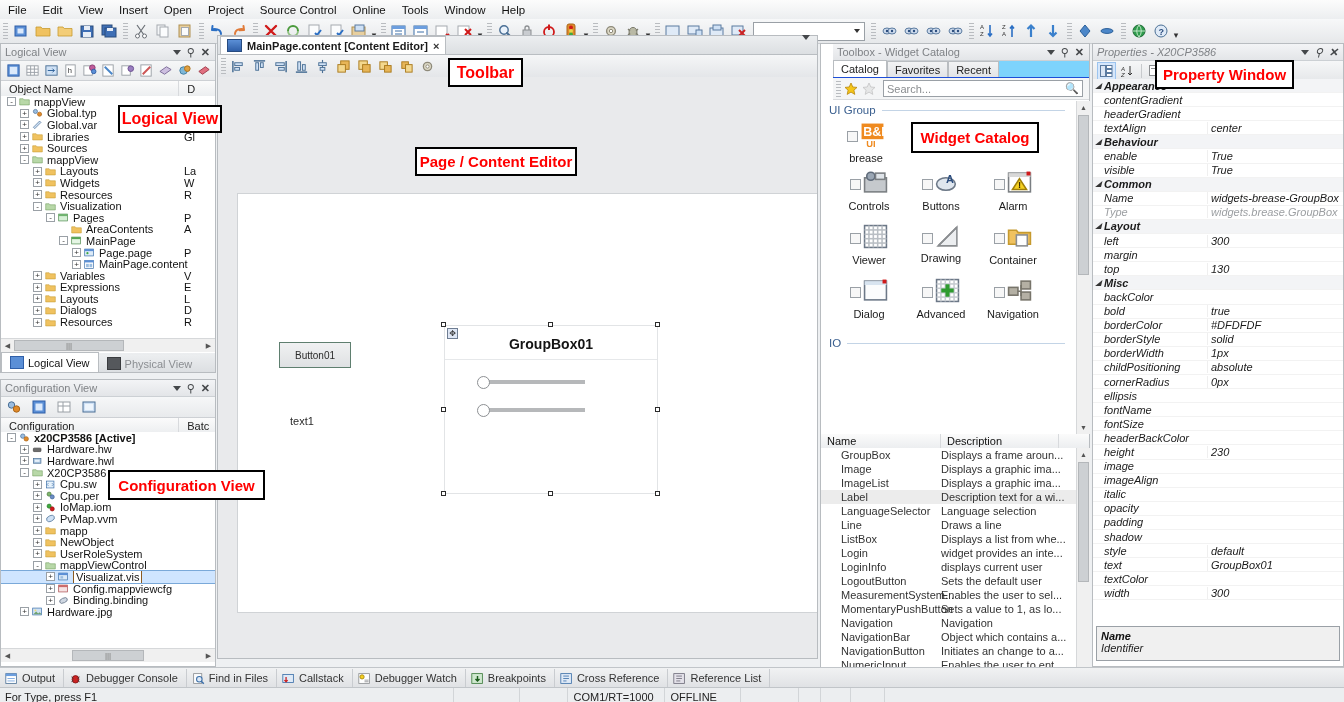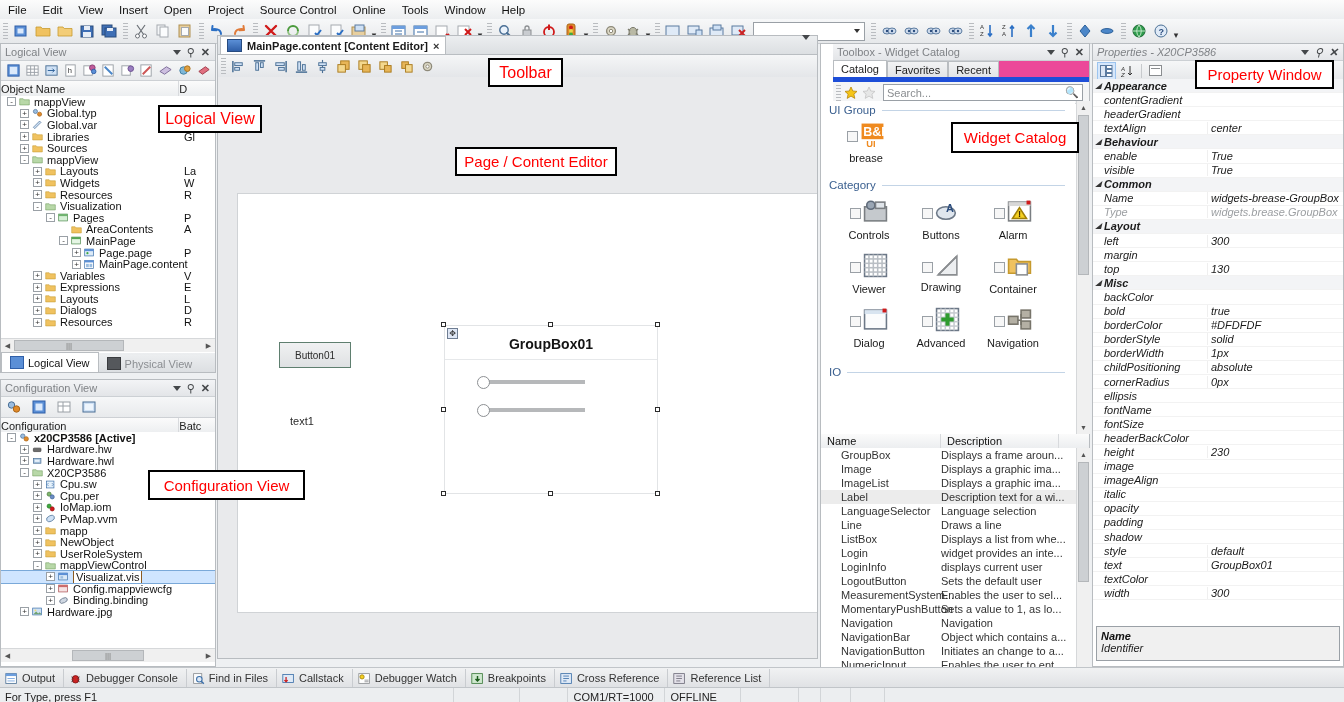--- a/index.html
+++ b/index.html
@@ -169,8 +169,8 @@
 
   
   .anno{position:absolute;background:#fff;border:2px solid #000;
-    color:#ff0000;font-weight:normal;display:flex;align-items:center;justify-content:center;
-    box-sizing:border-box;z-index:50;white-space:nowrap;margin-left:40px;}
+    color:#ff0000;font-weight:bold;display:flex;align-items:center;justify-content:center;
+    box-sizing:border-box;z-index:50;white-space:nowrap;}
 
   .sel-hl{background:#cfe5ff;outline:1px solid #7aa9d9;}
 </style>

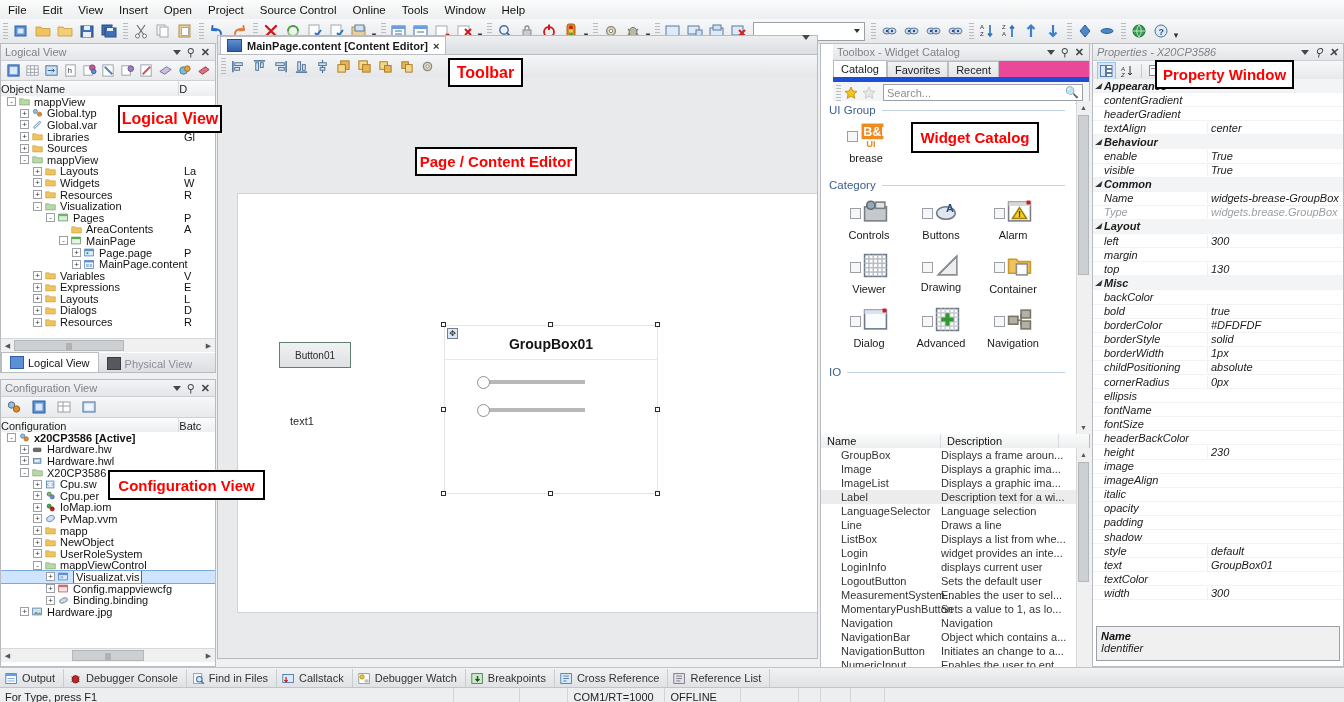--- a/index.html
+++ b/index.html
@@ -96,8 +96,8 @@
     text-align:center;color:#333;}
 
   
-  .wtabs{height:16px;display:flex;align-items:flex-end;background:#ec4899;
-    border-bottom:5px solid #1d4ed8;}
+  .wtabs{height:16px;display:flex;align-items:flex-end;background:#7dd3fc;
+    border-bottom:1px solid #1d4ed8;}
   .wtab{height:15px;padding:0 7px;font-size:11px;display:flex;align-items:center;
     border:1px solid #b9bdc1;border-bottom:none;background:linear-gradient(#f2f3f4,#e2e4e7);
     color:#222;}

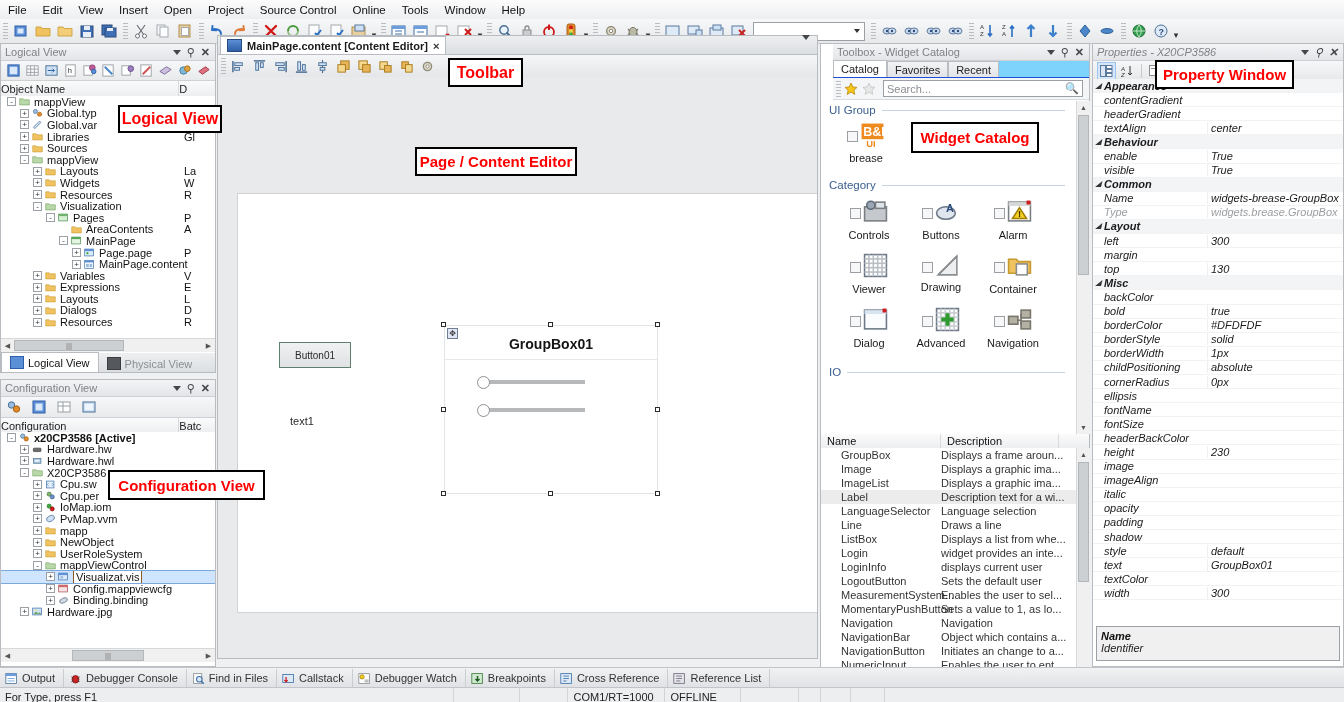--- a/index.html
+++ b/index.html
@@ -50,7 +50,7 @@
   .colhdr{height:15px;background:linear-gradient(#fbfbfb,#eceef0);
     border-bottom:1px solid #cfd2d6;display:flex;align-items:center;
     font-size:11px;color:#222;}
-  .colhdr .c{padding-left:0;border-right:1px solid #d8dadd;height:15px;
+  .colhdr .c{padding-left:8px;border-right:1px solid #d8dadd;height:15px;
     display:flex;align-items:center;box-sizing:border-box;overflow:hidden;}
   .tree{position:absolute;overflow:hidden;background:#fff;}
   .row{height:11.6px;display:flex;align-items:center;font-size:11px;white-space:nowrap;

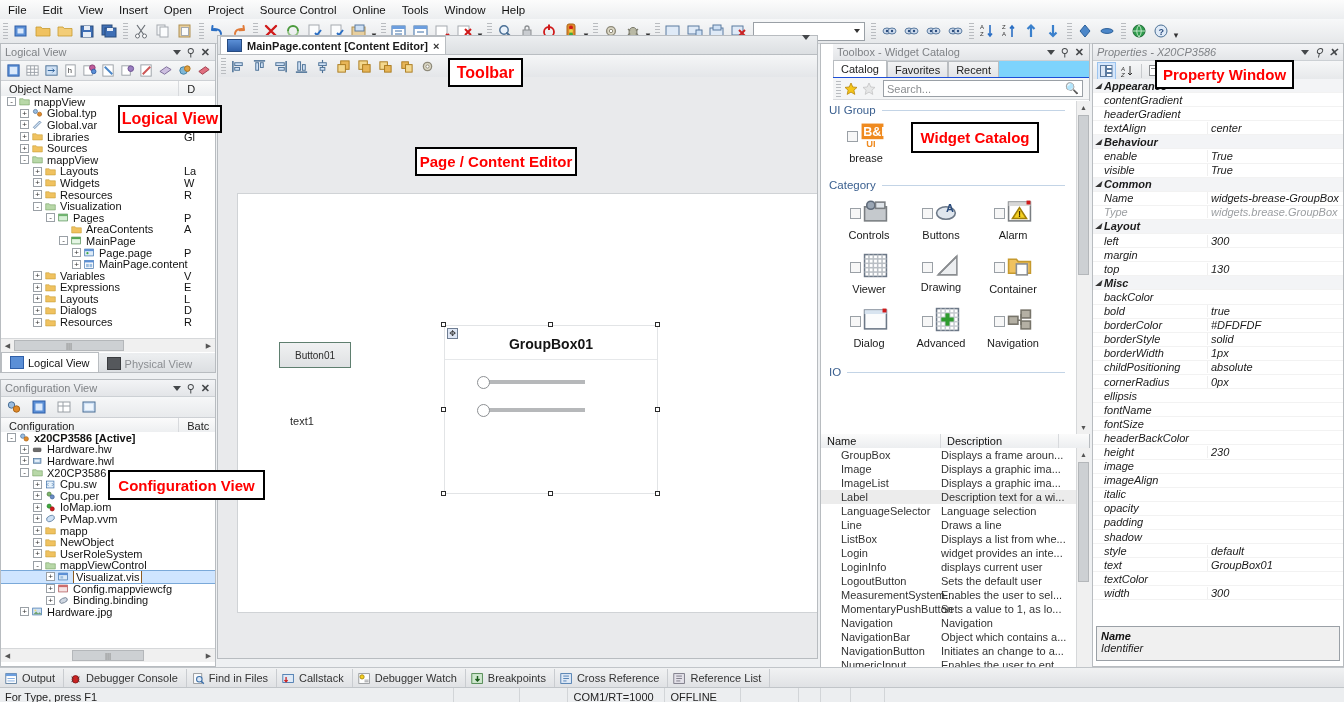--- a/index.html
+++ b/index.html
@@ -1073,10 +1073,6 @@
             <div style="margin-top: 2px;">brease</div>
           </div></div>
 
-      <div class="grouphdr" style="margin-top:12px;">
-        <span>Category</span>
-        <span class="ln"></span>
-      </div>
       <div style="padding-left:12px;margin-top:6px;display:flex;flex-wrap:wrap;row-gap:12px;width:240px;" id="wccats">
           <div class="witem" style="width: 72px;">
             <div class="iconrow">

